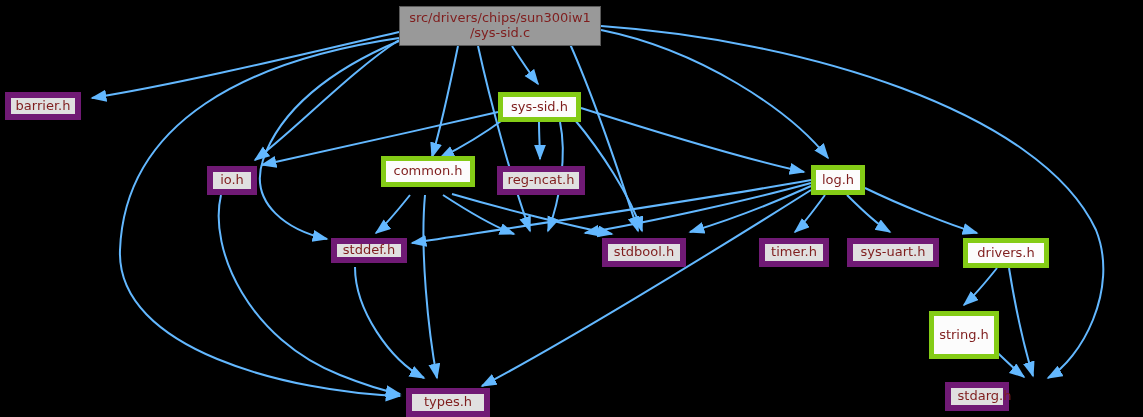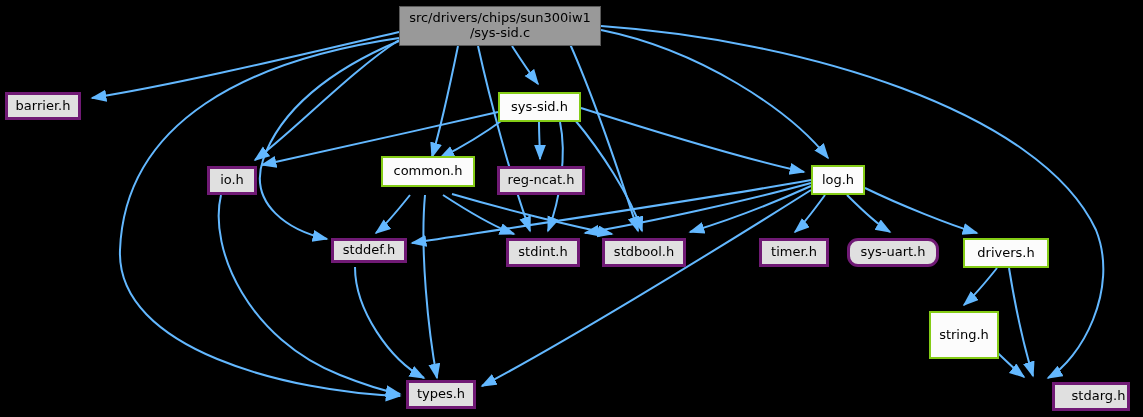--- a/index.html
+++ b/index.html
@@ -8,7 +8,7 @@
   svg.edges{position:absolute;left:0;top:0;width:1143px;height:417px;}
   .node{position:absolute;box-sizing:border-box;display:flex;align-items:center;
         justify-content:center;text-align:center;line-height:1.15;
-        font-size:13px;color:#000000;white-space:pre;}
+        font-size:13px;color:#7f1d1d;white-space:pre;}
   .n-gray{background:#e0e0e0;border:3px solid #701a75;}
   .n-white{background:#fcfcfc;border:2px solid #84cc16;}
   .n-root{background:#999999;border:1px solid #5a5a5a;}

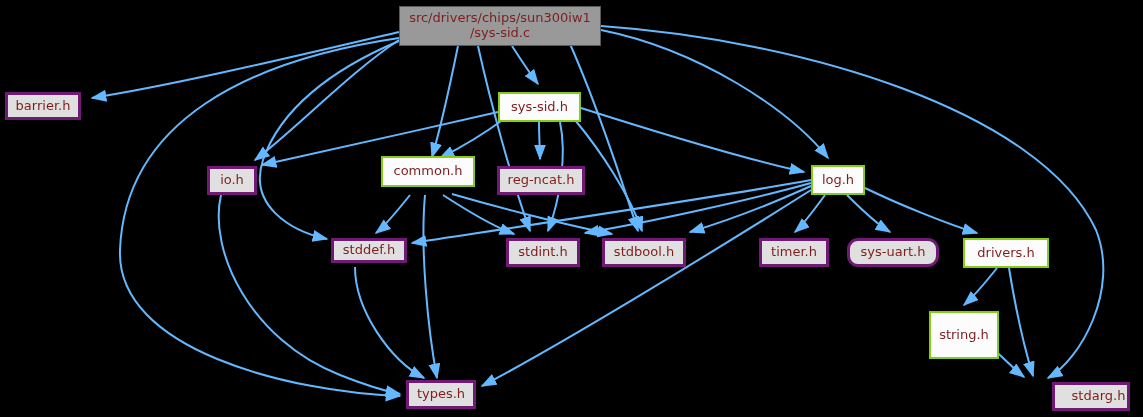--- a/index.html
+++ b/index.html
@@ -9,7 +9,7 @@
   .node{position:absolute;box-sizing:border-box;display:flex;align-items:center;
         justify-content:center;text-align:center;line-height:1.15;
         font-size:13px;color:#7f1d1d;white-space:pre;}
-  .n-gray{background:#e0e0e0;border:3px solid #701a75;}
+  .n-gray{background:#e0e0e0;border:6px solid #701a75;}
   .n-white{background:#fcfcfc;border:2px solid #84cc16;}
   .n-root{background:#999999;border:1px solid #5a5a5a;}
 </style>

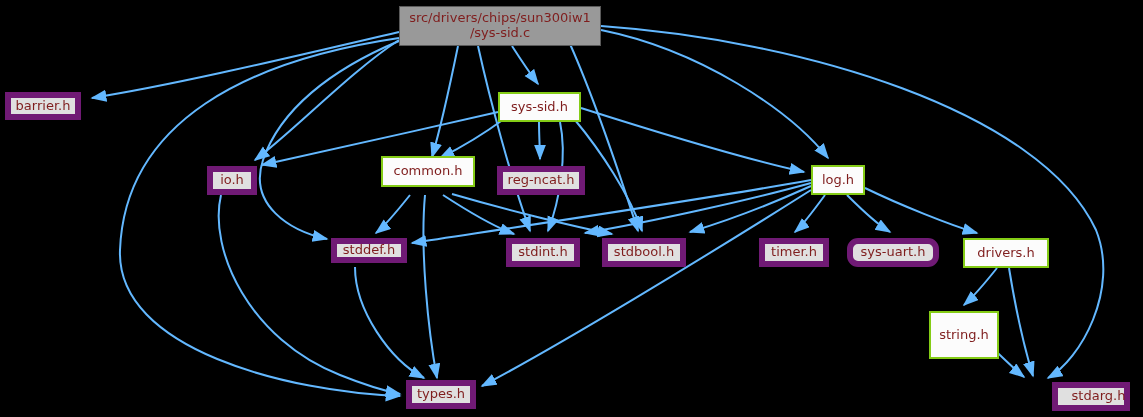--- a/index.html
+++ b/index.html
@@ -10,7 +10,7 @@
         justify-content:center;text-align:center;line-height:1.15;
         font-size:13px;color:#7f1d1d;white-space:pre;}
   .n-gray{background:#e0e0e0;border:6px solid #701a75;}
-  .n-white{background:#fcfcfc;border:2px solid #84cc16;}
+  .n-white{background:#fcfcfc;border:5px solid #84cc16;}
   .n-root{background:#999999;border:1px solid #5a5a5a;}
 </style>
 </head>

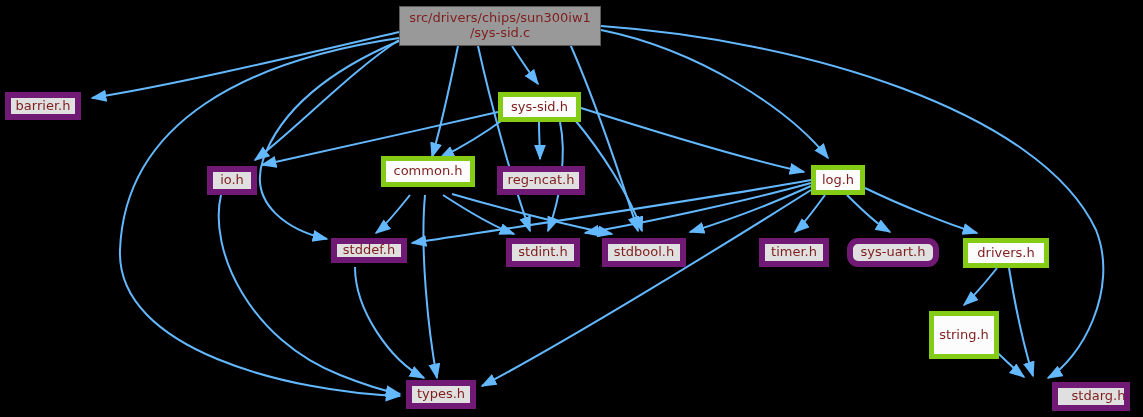--- a/index.html
+++ b/index.html
@@ -110,7 +110,6 @@
 
   <div class="node n-gray" style="left:331px;top:238px;width:76px;height:25px;">stddef.h</div>
 
-  <div class="node n-gray" style="left:506px;top:238px;width:74px;height:29px;">stdint.h</div>
 
   <div class="node n-gray" style="left:602px;top:238px;width:84px;height:29px;">stdbool.h</div>
 

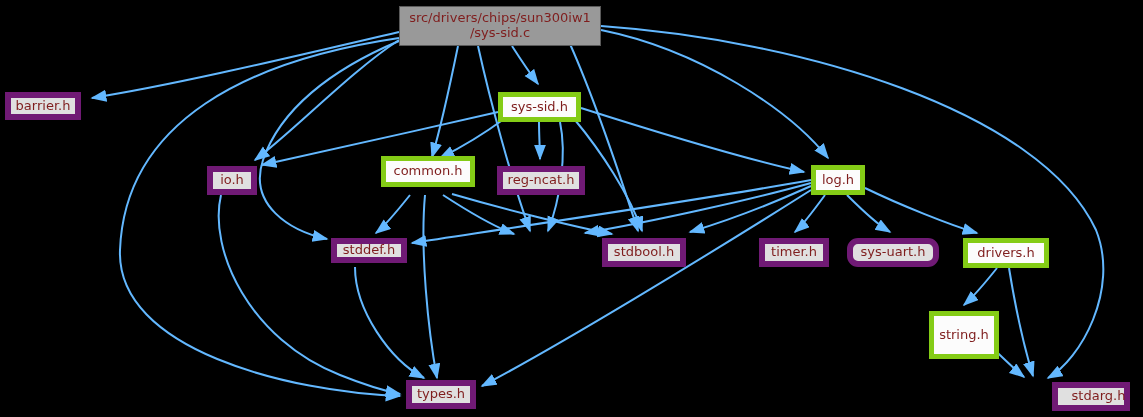--- a/index.html
+++ b/index.html
@@ -115,7 +115,7 @@
 
   <div class="node n-gray" style="left:759px;top:238px;width:70px;height:29px;">timer.h</div>
 
-  <div class="node n-gray" style="left:847px;top:238px;width:92px;height:29px;border-radius:11px;">sys-uart.h</div>
+  <div class="node n-gray" style="left:847px;top:238px;width:92px;height:29px;">sys-uart.h</div>
 
   <div class="node n-white" style="left:963px;top:238px;width:86px;height:30px;">drivers.h</div>
 

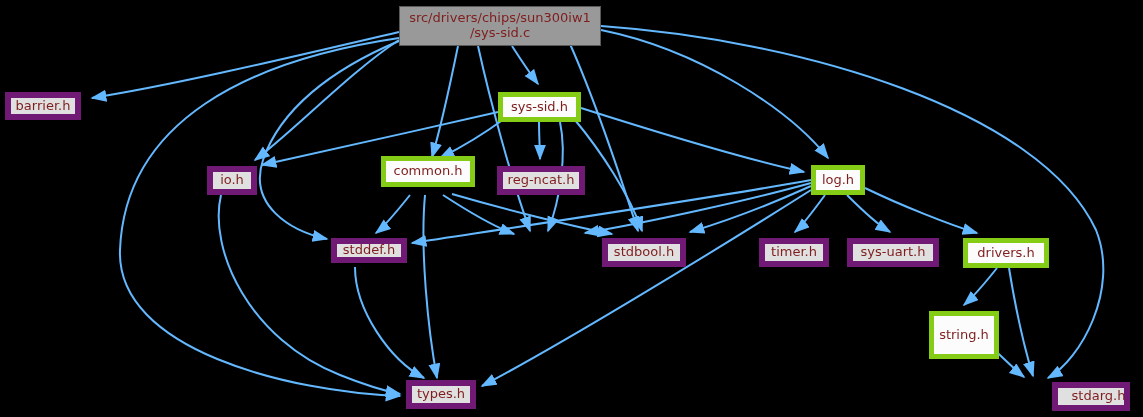--- a/index.html
+++ b/index.html
@@ -123,7 +123,7 @@
 
   <div class="node n-gray" style="left:1052px;top:382px;width:78px;height:29px;padding-left:15px;">stdarg.h</div>
 
-  <div class="node n-gray" style="left:406px;top:380px;width:70px;height:29px;text-align:right;">types.h</div>
+  <div class="node n-gray" style="left:406px;top:388px;width:84px;height:29px;text-align:right;">types.h</div>
 
 </div>
 

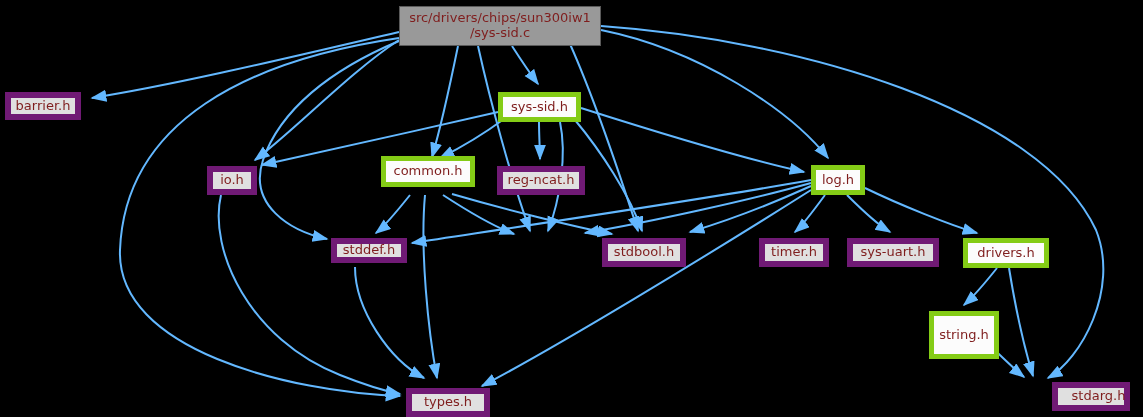--- a/index.html
+++ b/index.html
@@ -121,7 +121,7 @@
 
   <div class="node n-white" style="left:929px;top:311px;width:70px;height:48px;">string.h</div>
 
-  <div class="node n-gray" style="left:1052px;top:382px;width:78px;height:29px;padding-left:15px;">stdarg.h</div>
+  <div class="node n-gray" style="left:945px;top:382px;width:64px;height:29px;padding-left:15px;">stdarg.h</div>
 
   <div class="node n-gray" style="left:406px;top:388px;width:84px;height:29px;text-align:right;">types.h</div>
 

